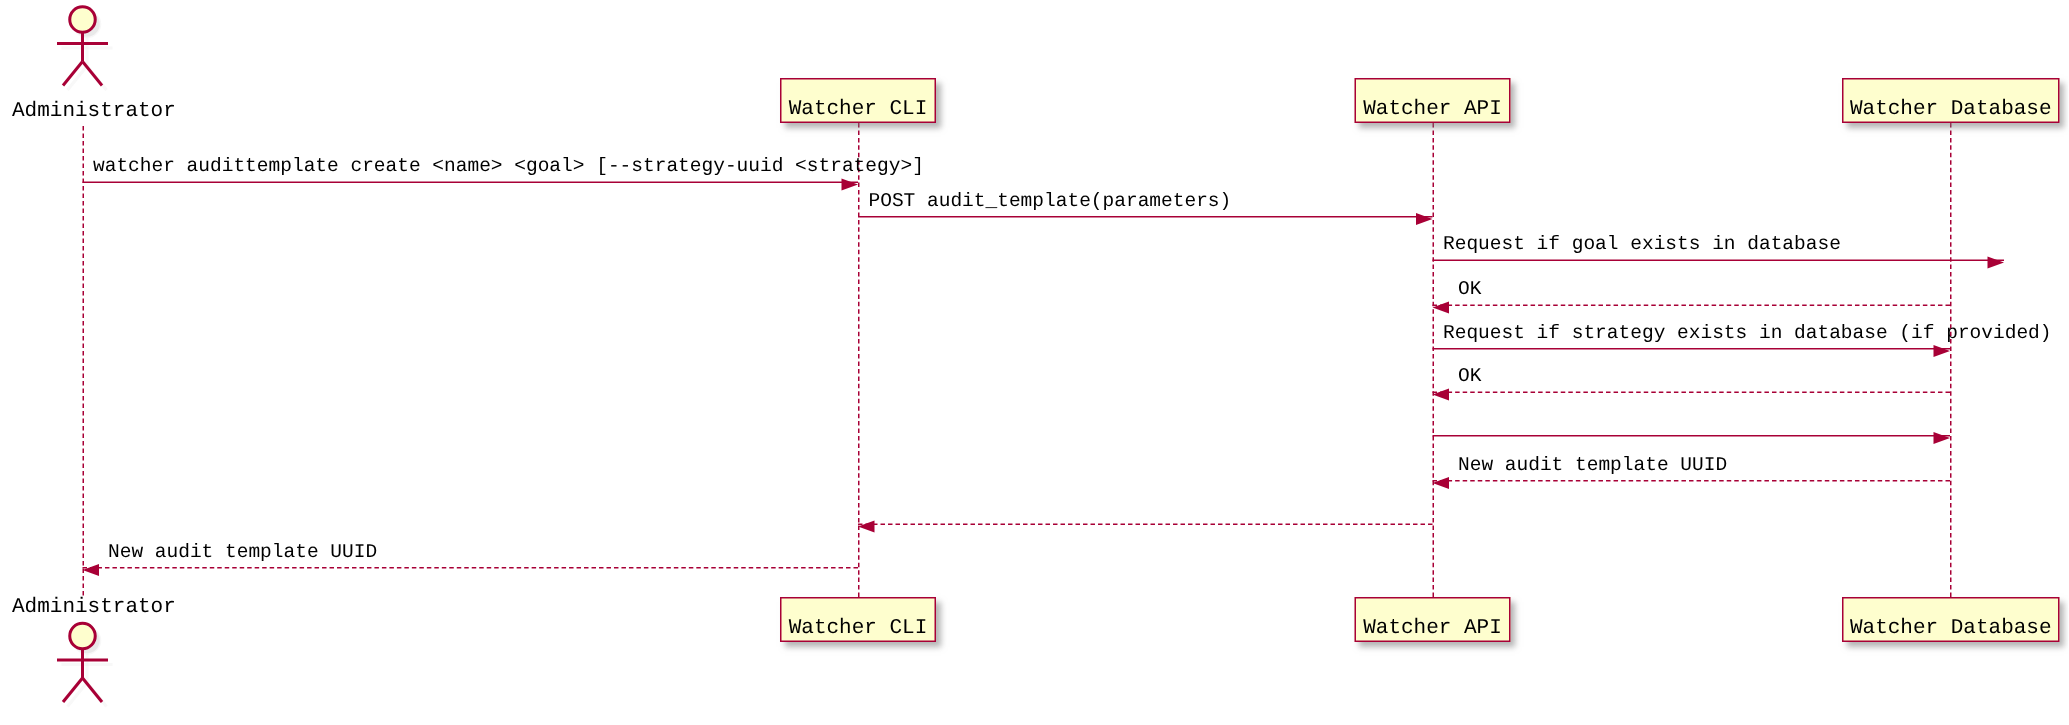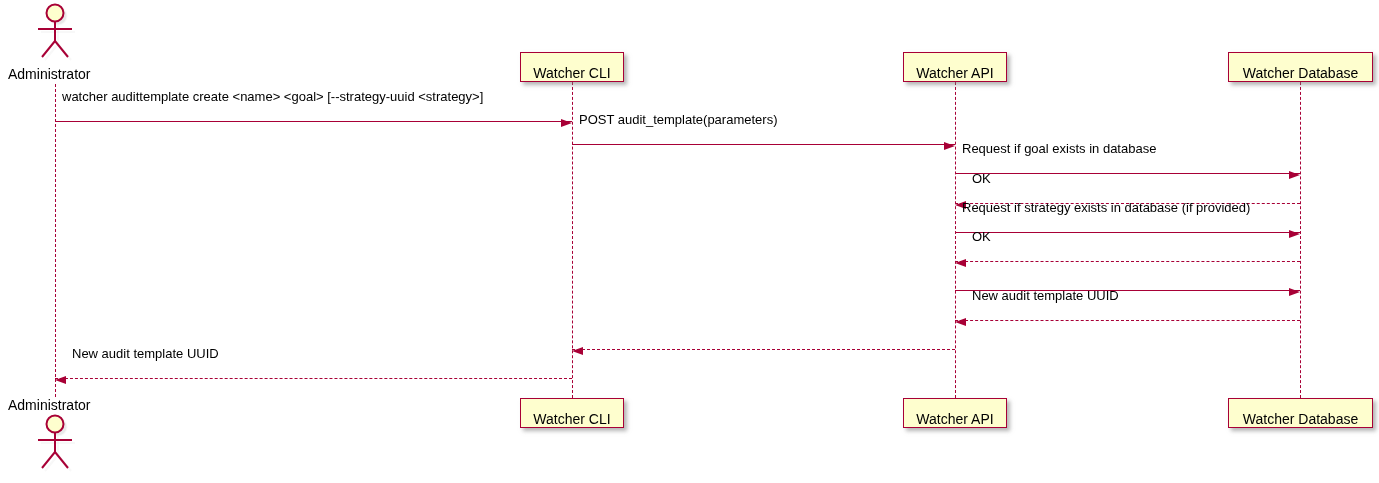--- a/index.html
+++ b/index.html
@@ -7,7 +7,7 @@
     position:relative;
     width:1379px;height:483px;
     background:#ffffff;
-    font-family:Liberation Sans, sans-serif;
+    font-family:Liberation Mono, monospace;
     color:#000;
     overflow:hidden;
   }

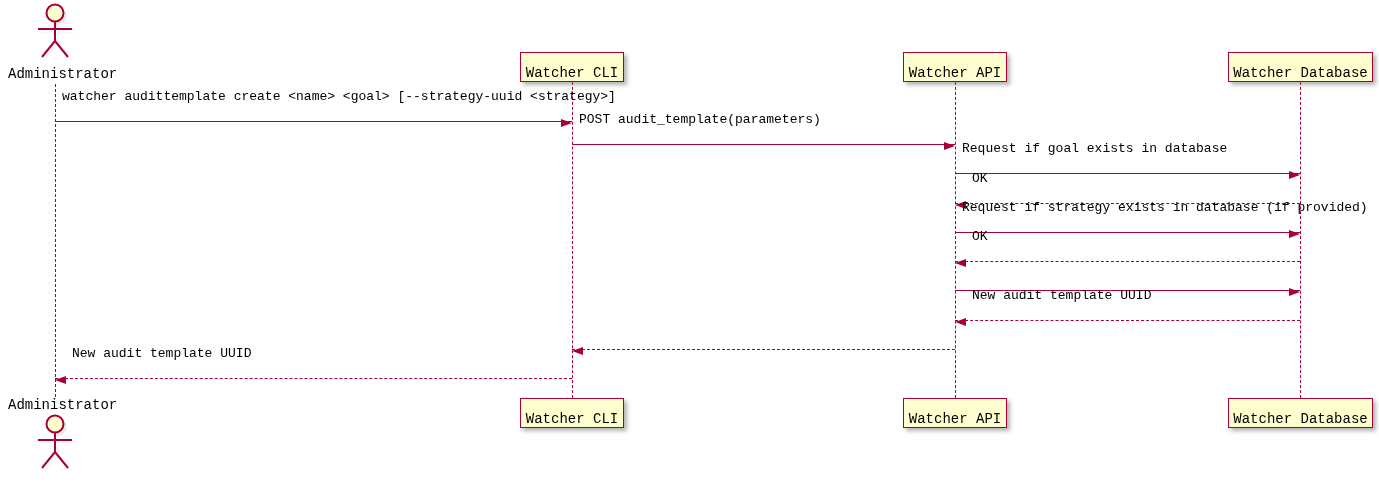--- a/index.html
+++ b/index.html
@@ -45,7 +45,7 @@
   .msg-line.dashed{border-top:1.4px dashed #A80036;}
   .msg-label{
     position:absolute;
-    bottom:18px;
+    bottom:4px;
     font-size:13px;
     white-space:nowrap;
   }

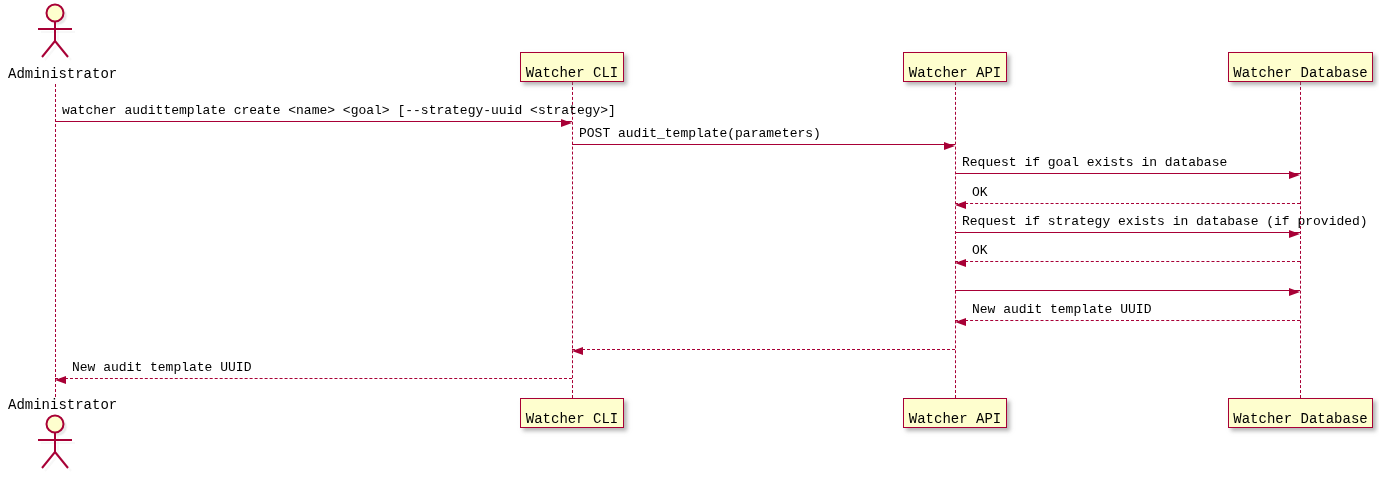--- a/index.html
+++ b/index.html
@@ -112,7 +112,7 @@
     <div class="arrowhead right"></div>
   </div>
 
-  <div class="message ltr" style="left:955px;top:154px;width:345px;">
+  <div class="message ltr" style="left:955px;top:154px;width:345px;padding-left:36px;">
     <span class="msg-label">Request if goal exists in database</span>
     <div class="msg-line solid"></div>
     <div class="arrowhead right"></div>

